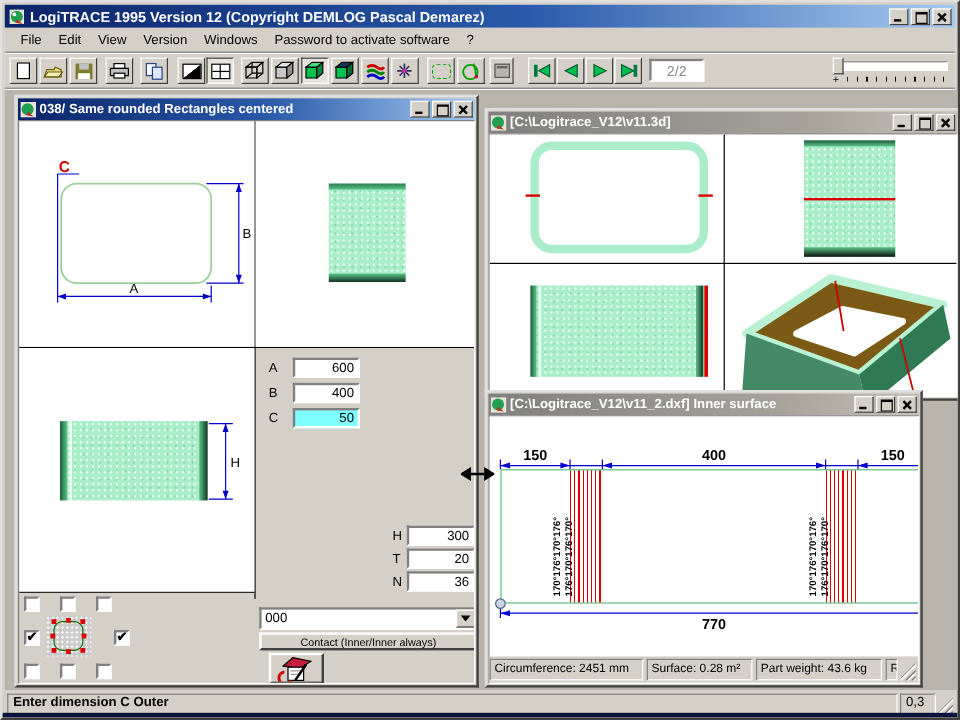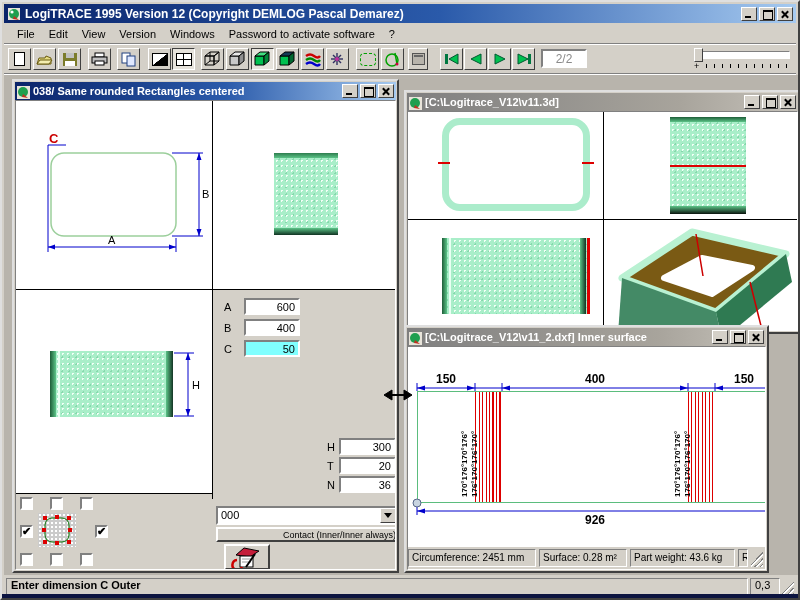--- a/index.html
+++ b/index.html
@@ -485,7 +485,7 @@
           <span class="dimtxt" style="left:9px;top:25px;width:58px;">150</span>
           <span class="dimtxt" style="left:94px;top:25px;width:186px;">400</span>
           <span class="dimtxt" style="left:307px;top:25px;width:58px;">150</span>
-          <span class="dimtxt" style="left:127px;top:166px;width:120px;">926</span>
+          <span class="dimtxt" style="left:127px;top:166px;width:120px;">770</span>
           <span class="dimtxt" style="left:368px;top:116px;transform:rotate(-90deg);transform-origin:0 0;width:40px;">300</span>
 
           <span class="bendtxt" style="left:52px;top:150px;">170°176°170°176°</span>

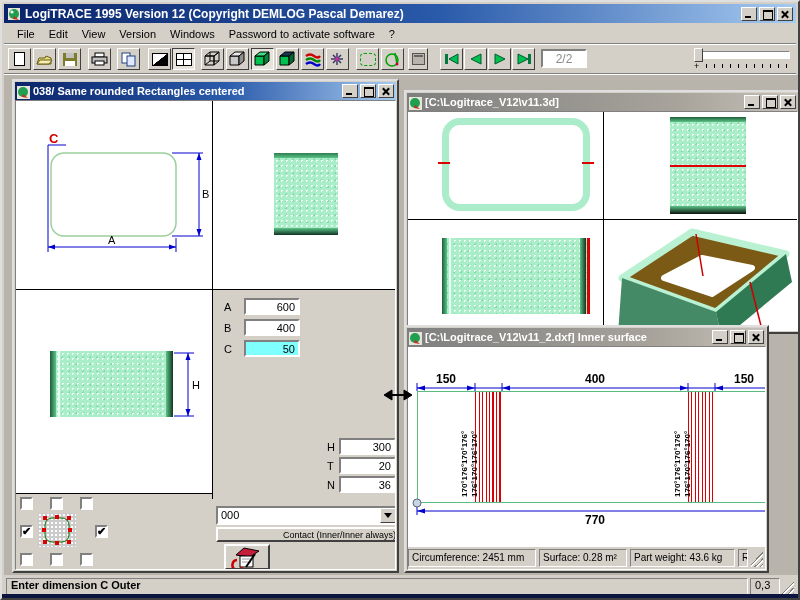--- a/index.html
+++ b/index.html
@@ -341,7 +341,7 @@
               <span class="darr"></span>
             </span>
         </div>
-        <button class="btn" style="left:200px;top:426px;width:182px;height:15px;text-align:right;">Contact (Inner/Inner always)</button>
+        <button class="btn" style="left:200px;top:426px;width:182px;height:15px;">Contact (Inner/Inner always)</button>
         <button class="btn" style="left:208px;top:443px;width:46px;height:26px;">
           <svg width="32" height="22">
               <polygon points="5,9 13,2 28,5 19,11" fill="#c41e3a" stroke="#000"></polygon>

